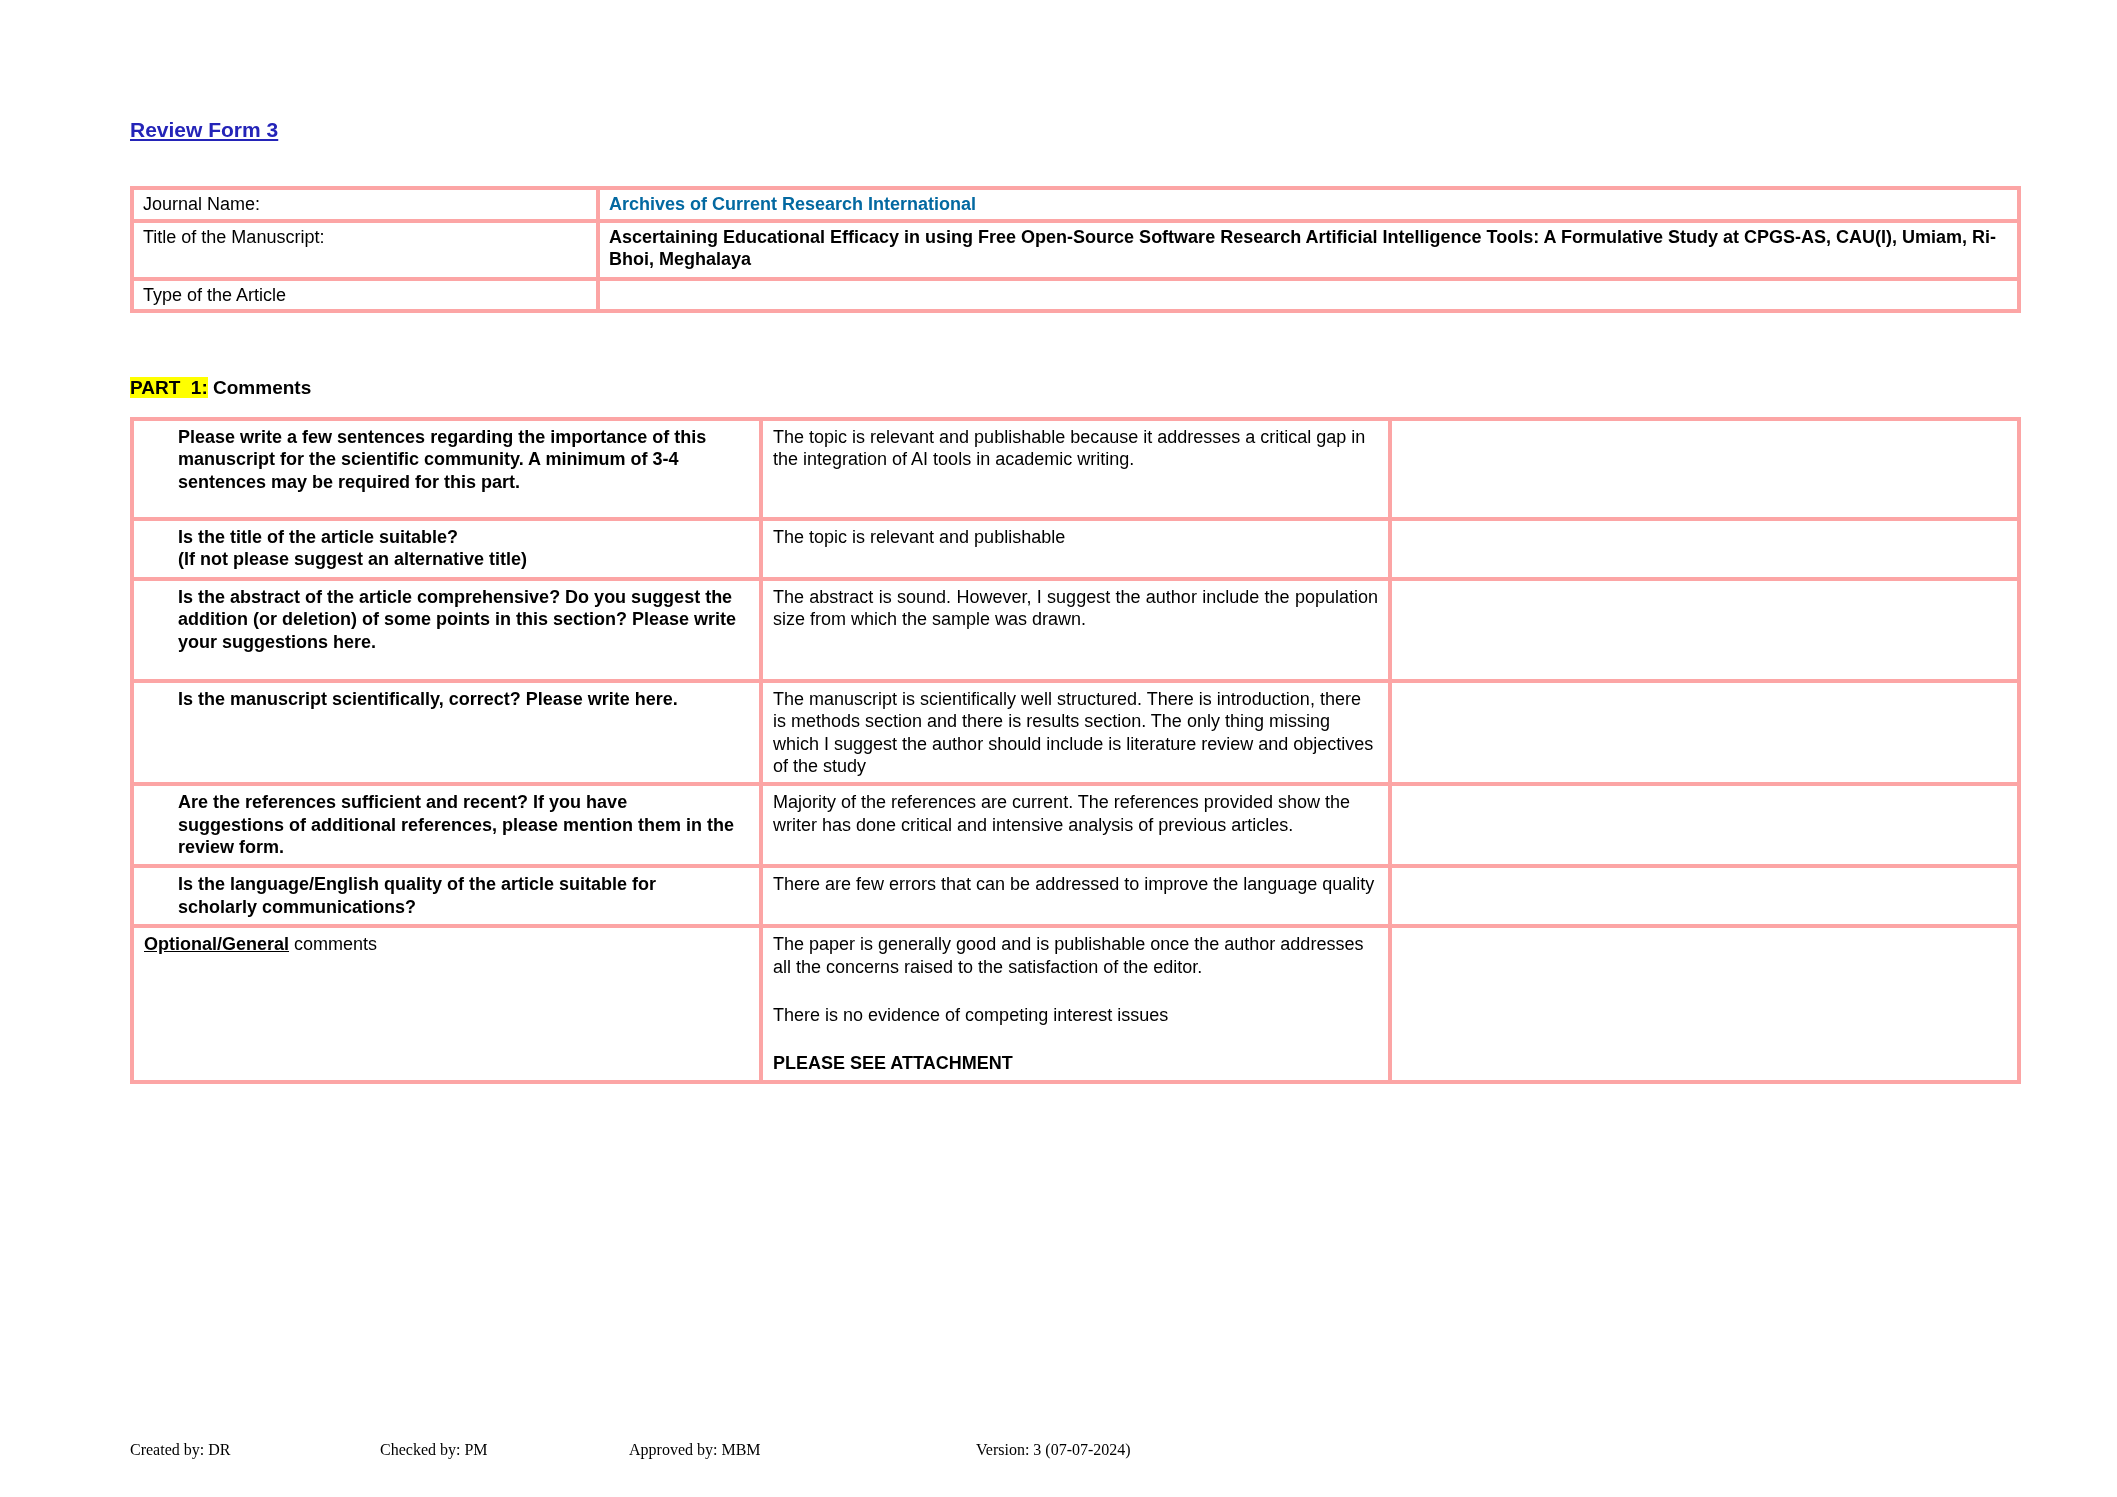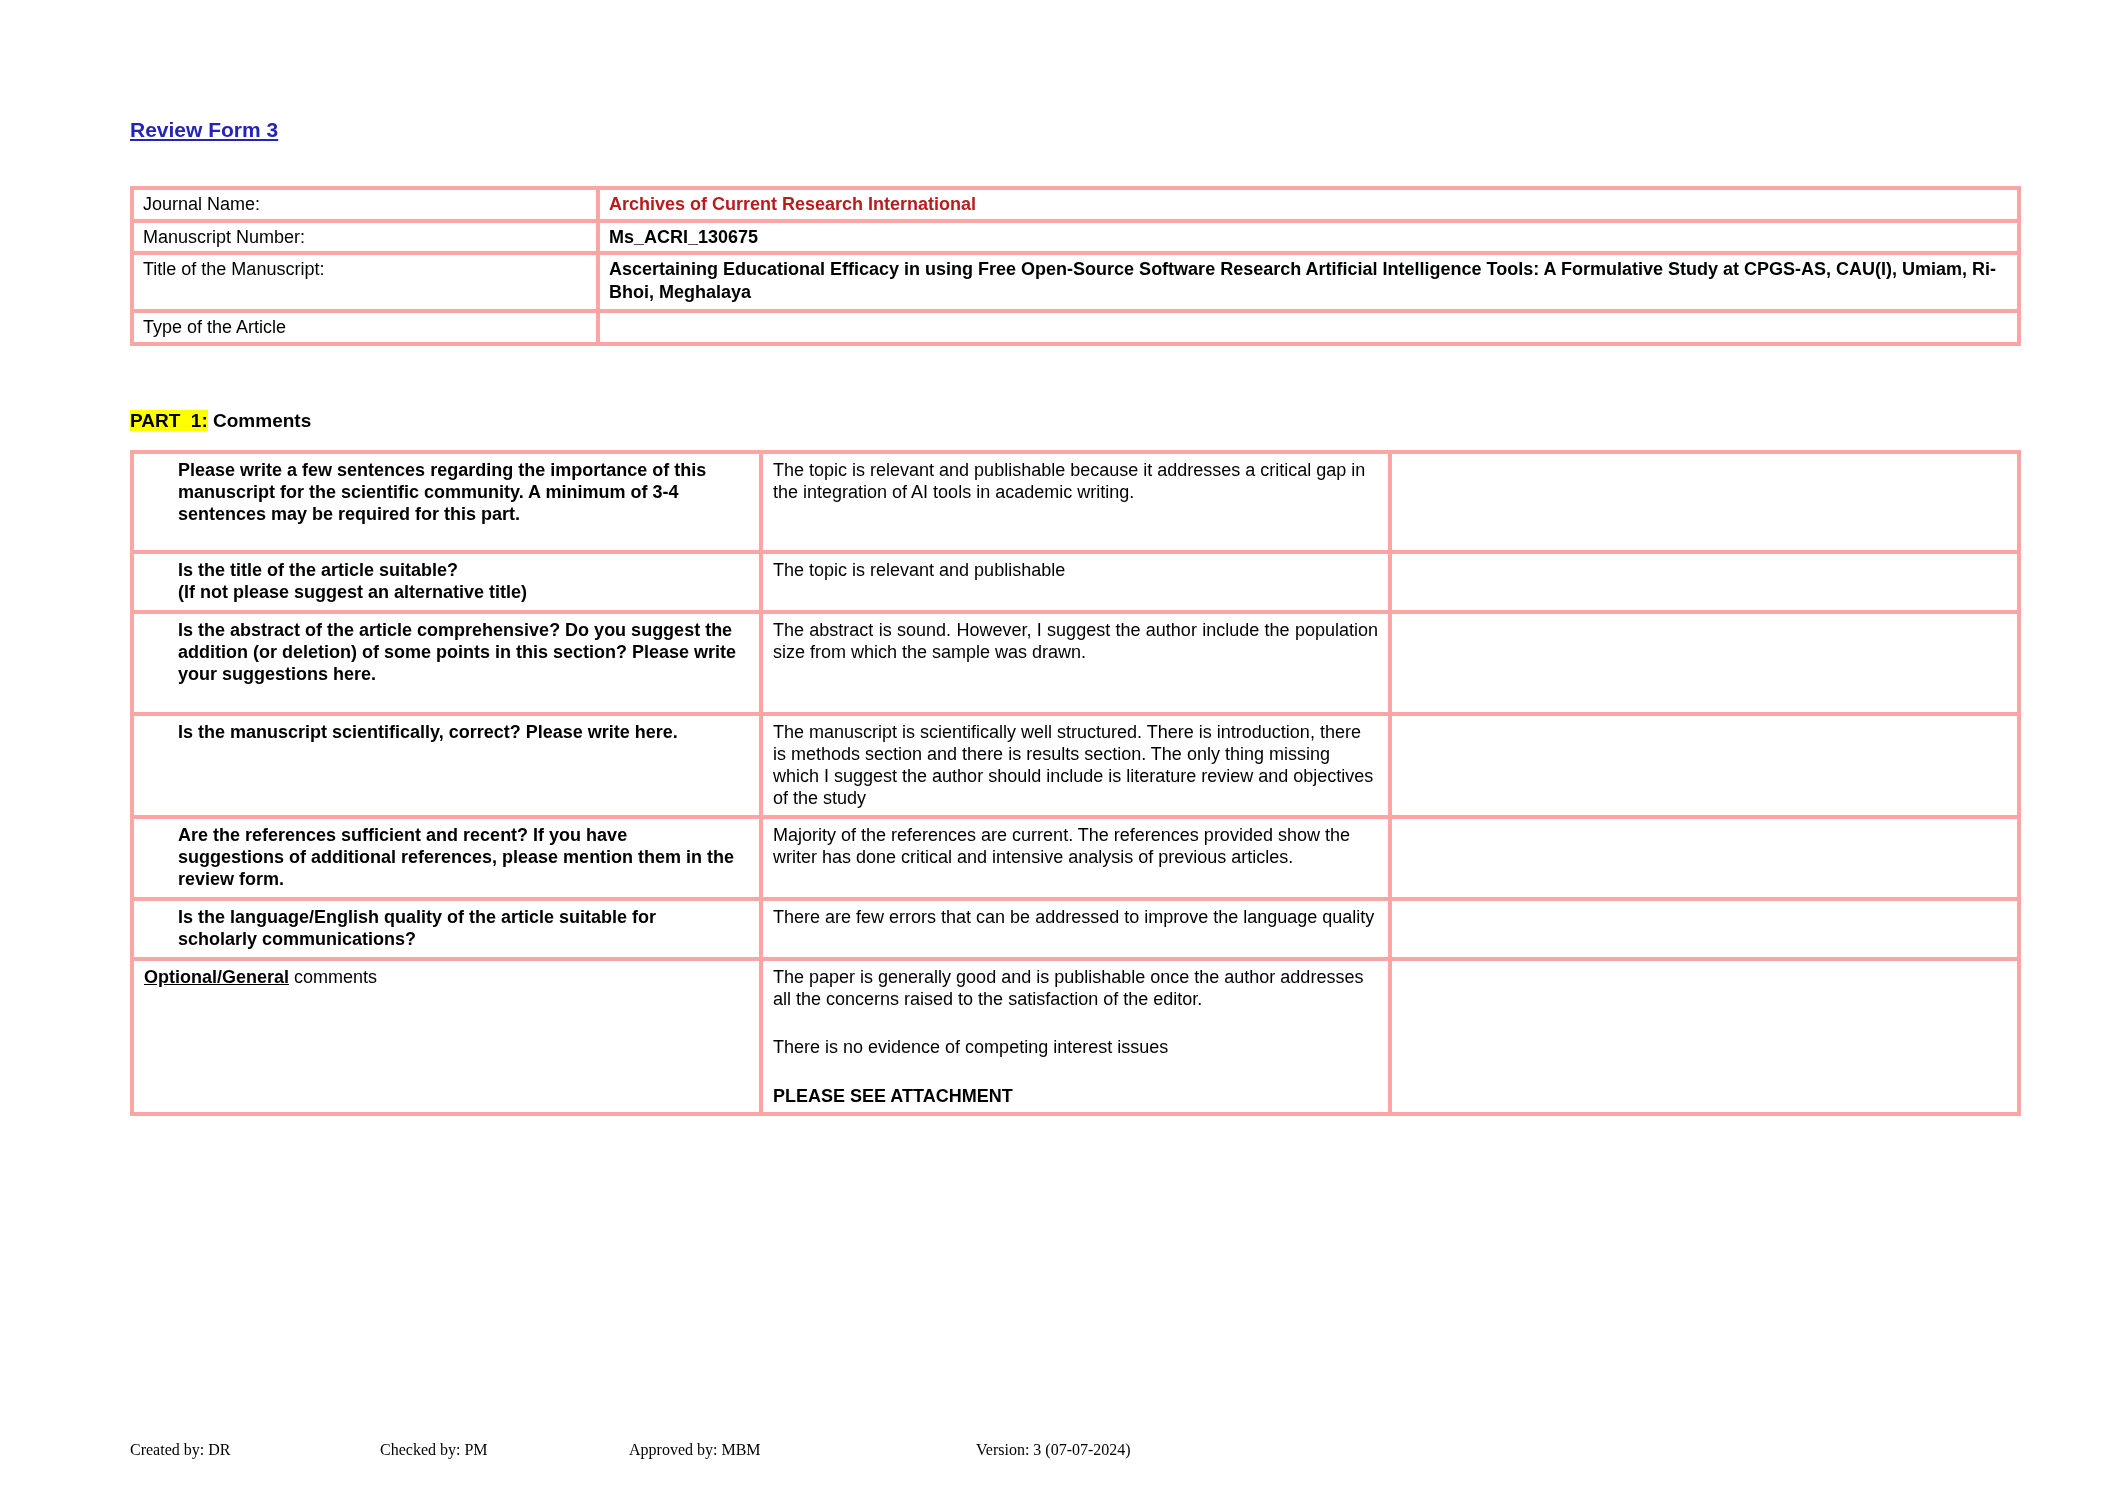--- a/index.html
+++ b/index.html
@@ -30,7 +30,7 @@
   .meta-table { width: 1891px; margin-top: 44px; font-size: 18px; }
   .meta-table td { padding: 3px 9px; line-height: 1.25; }
   .meta-label-col { width: 466px; }
-  .journal-value { color: #b91c1c; font-weight: bold; }
+  .journal-value { color: #0369a1; font-weight: bold; }
   .bold { font-weight: bold; }
 
   

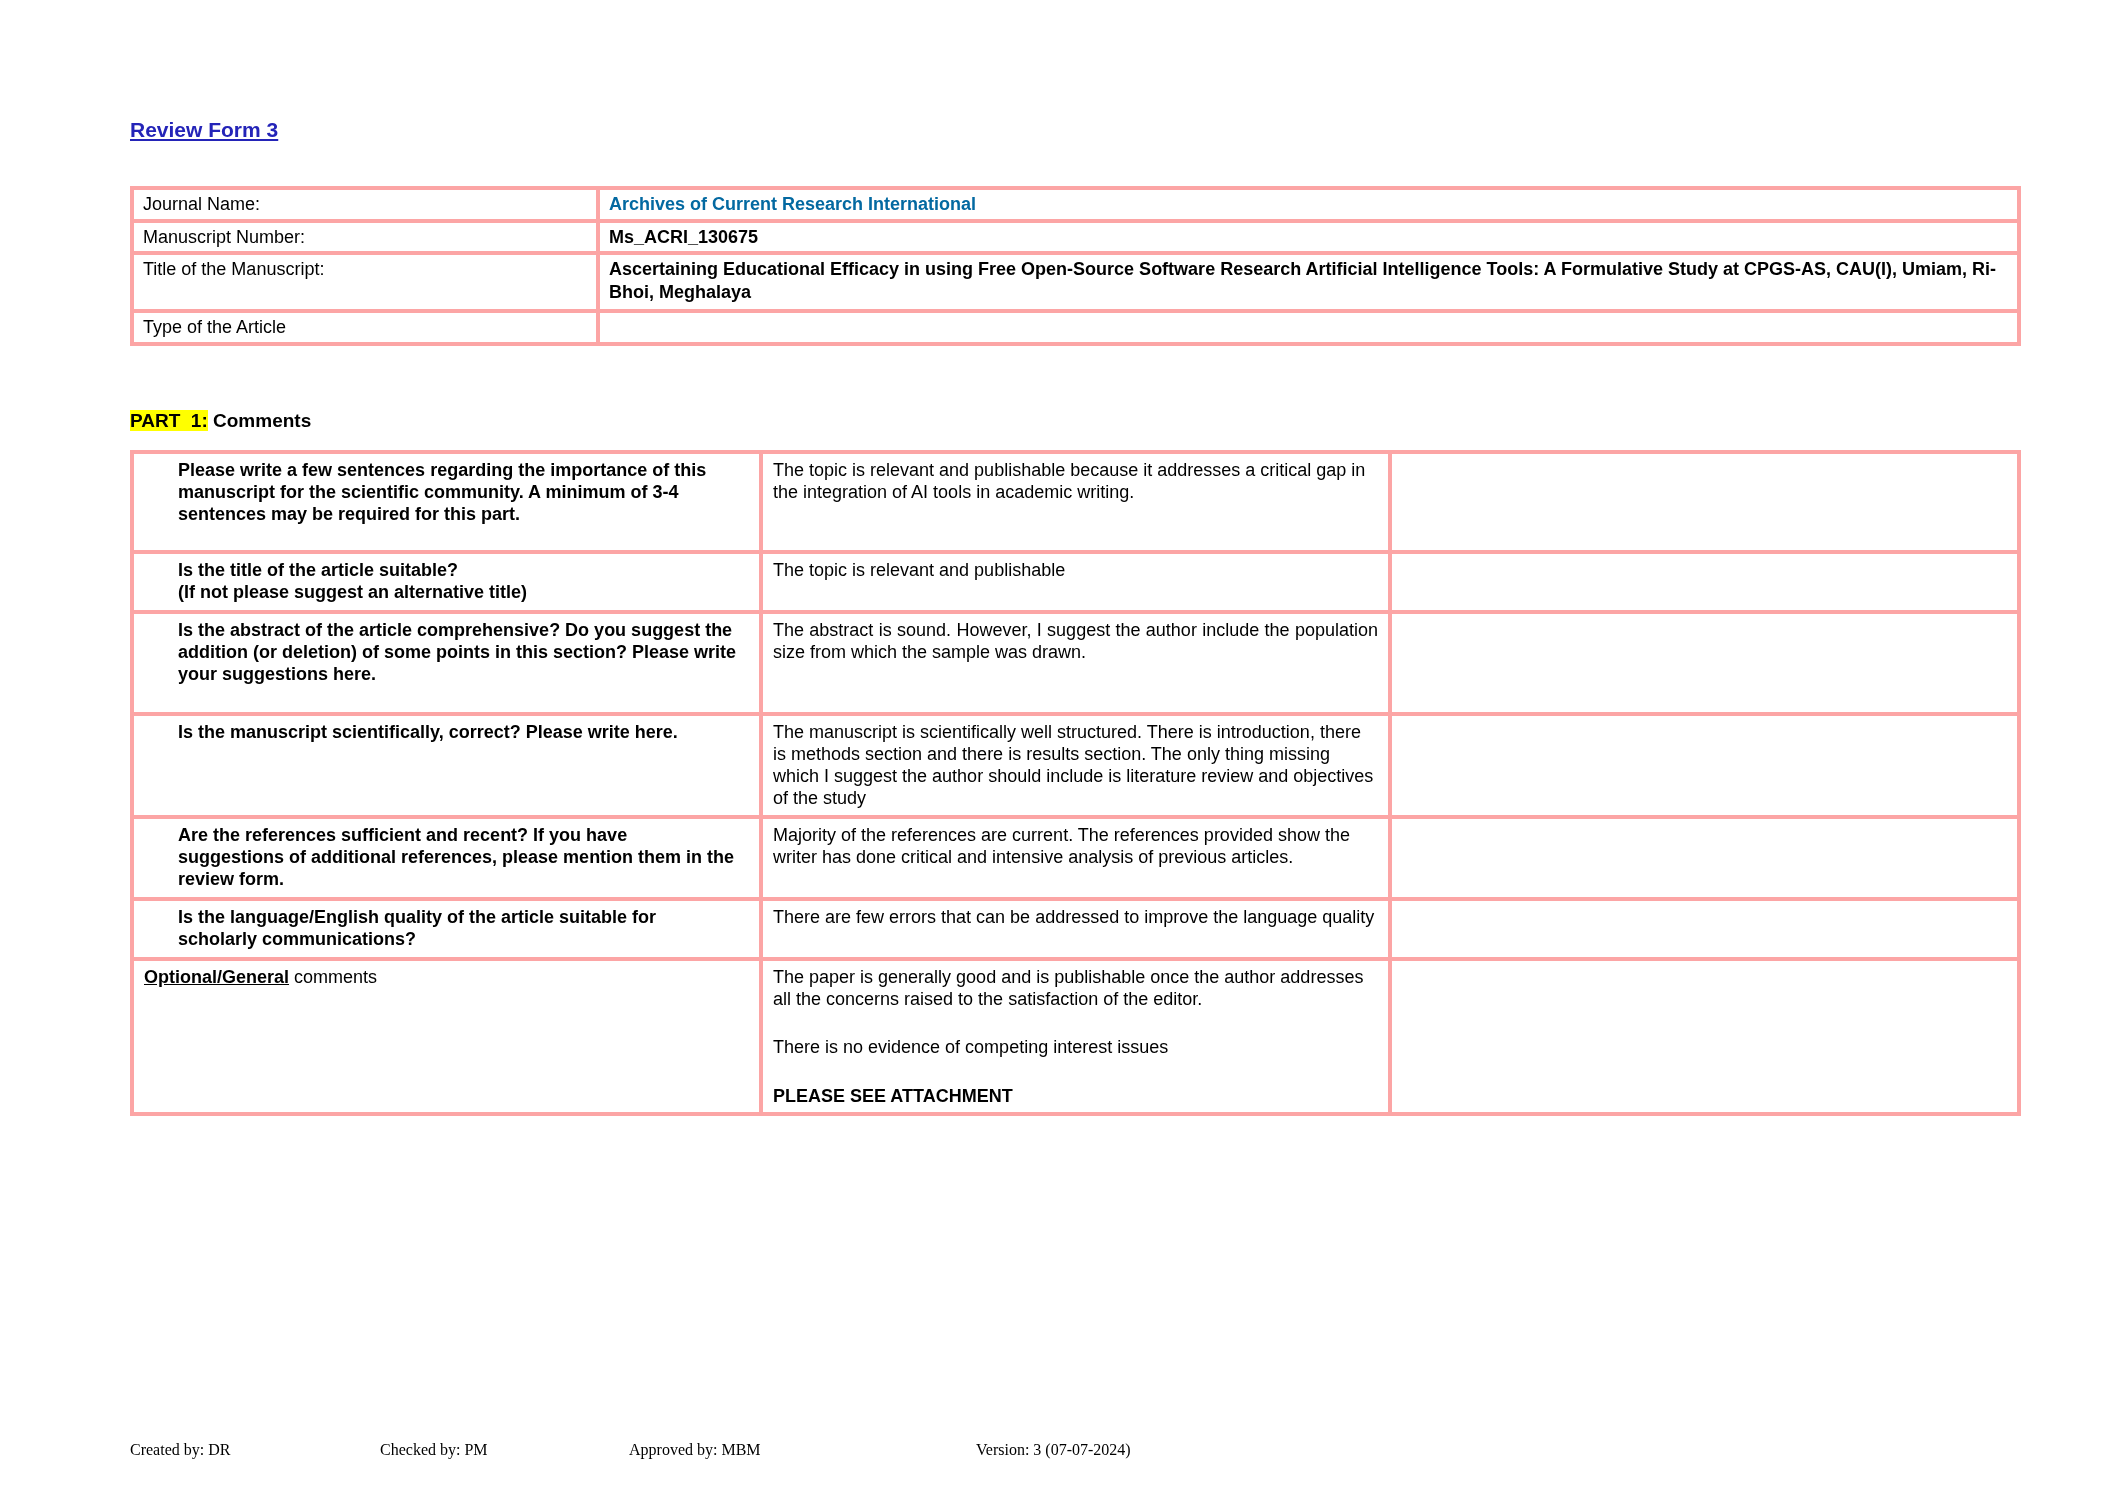--- a/index.html
+++ b/index.html
@@ -80,10 +80,6 @@
         <td class="meta-label-col">Journal Name:</td>
         <td class="journal-value">Archives of Current Research International</td>
       </tr>
-      <tr style="height:26px;">
-        <td>Manuscript Number:</td>
-        <td class="bold">Ms_ACRI_130675</td>
-      </tr>
       <tr style="height:58px;">
         <td>Title of the Manuscript:</td>
         <td class="bold">Ascertaining Educational Efficacy in using Free Open-Source Software Research Artificial Intelligence Tools: A Formulative Study at CPGS-AS, CAU(I), Umiam, Ri-Bhoi, Meghalaya</td>

